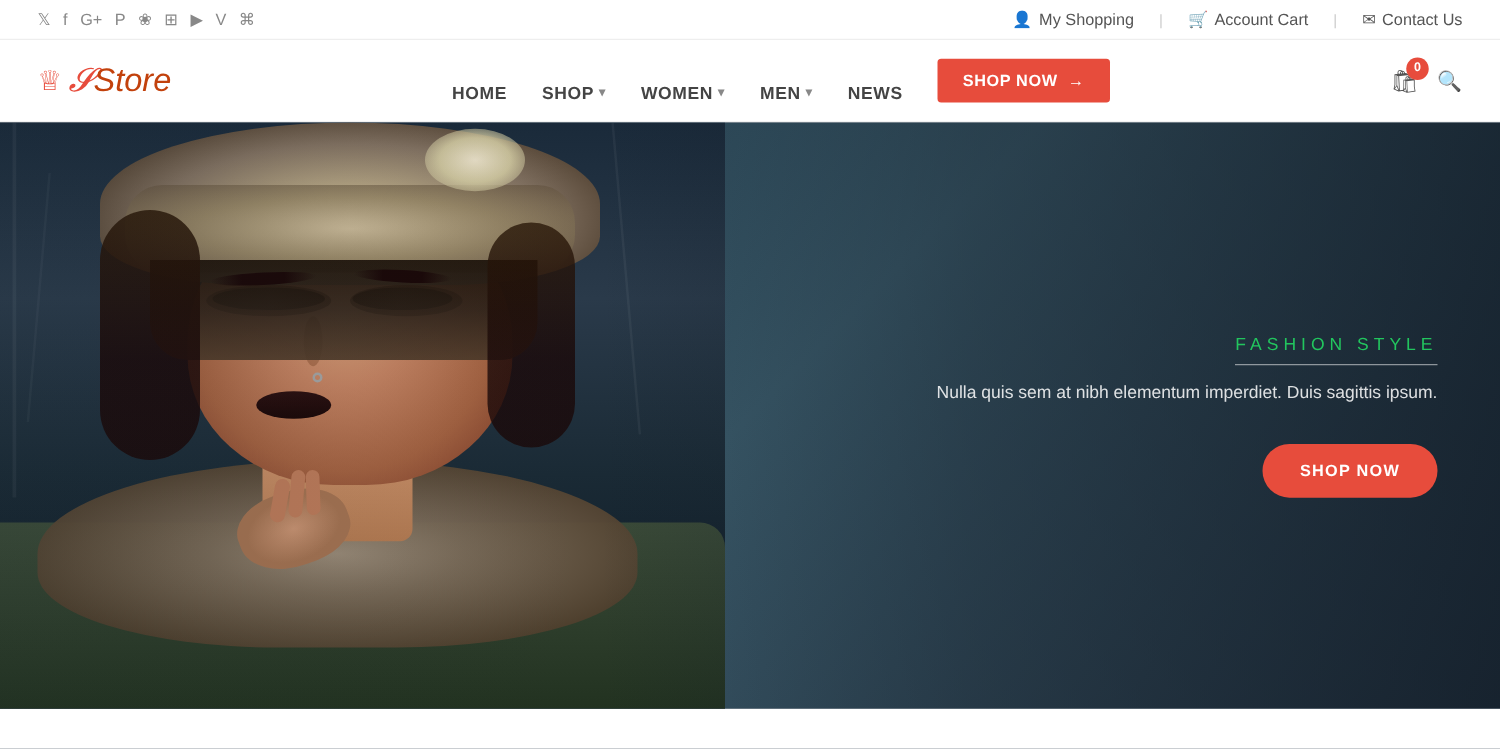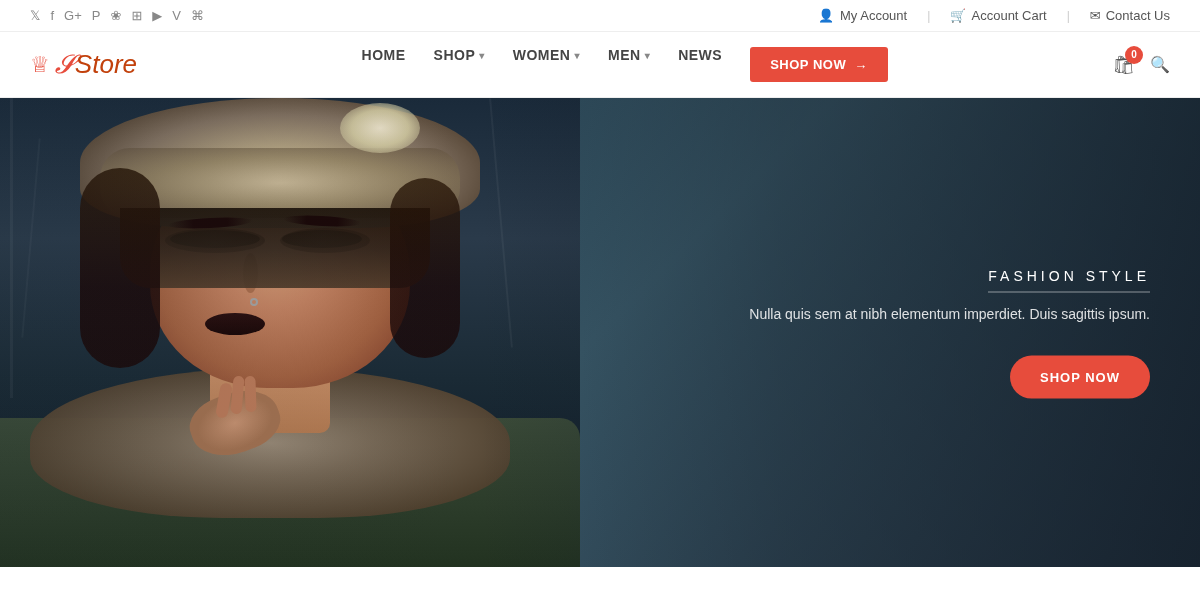--- a/index.html
+++ b/index.html
@@ -243,7 +243,7 @@
   <div class="top-nav">
     <a class="top-nav-item" href="#">
       <span>👤</span>
-      <span>My Account</span>
+      <span>My Shopping</span>
     </a>
     <span class="top-nav-separator">|</span>
     <a class="top-nav-item" href="#">

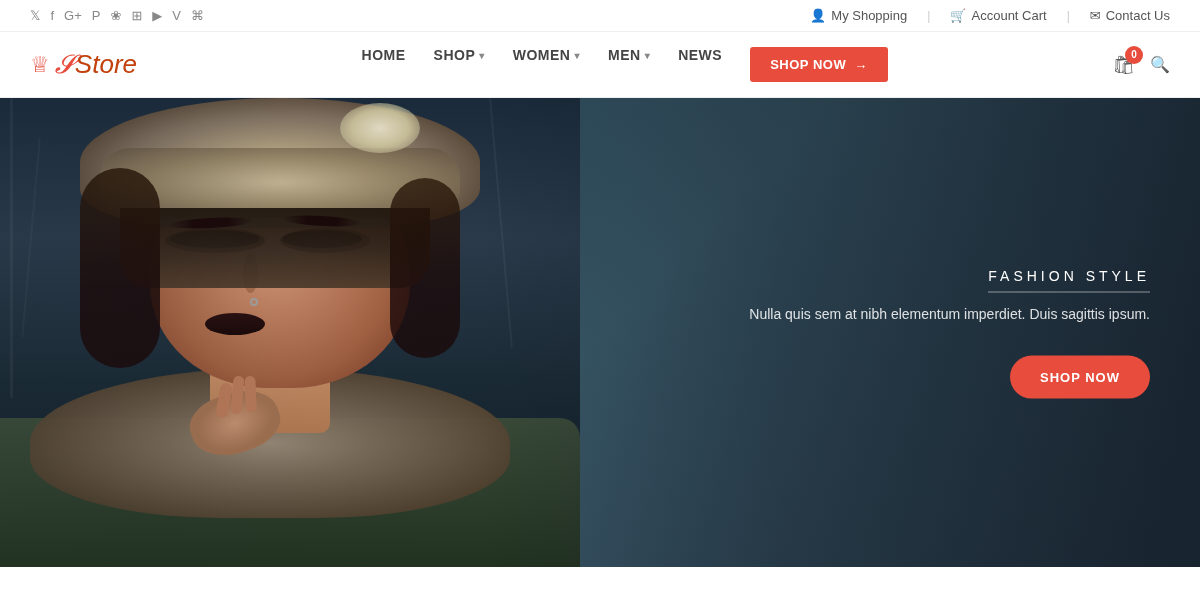--- a/index.html
+++ b/index.html
@@ -76,7 +76,7 @@
     
     .main-nav {
       display: flex;
-      align-items: flex-start;
+      align-items: flex-end;
       gap: 28px;
     }
     .nav-item {

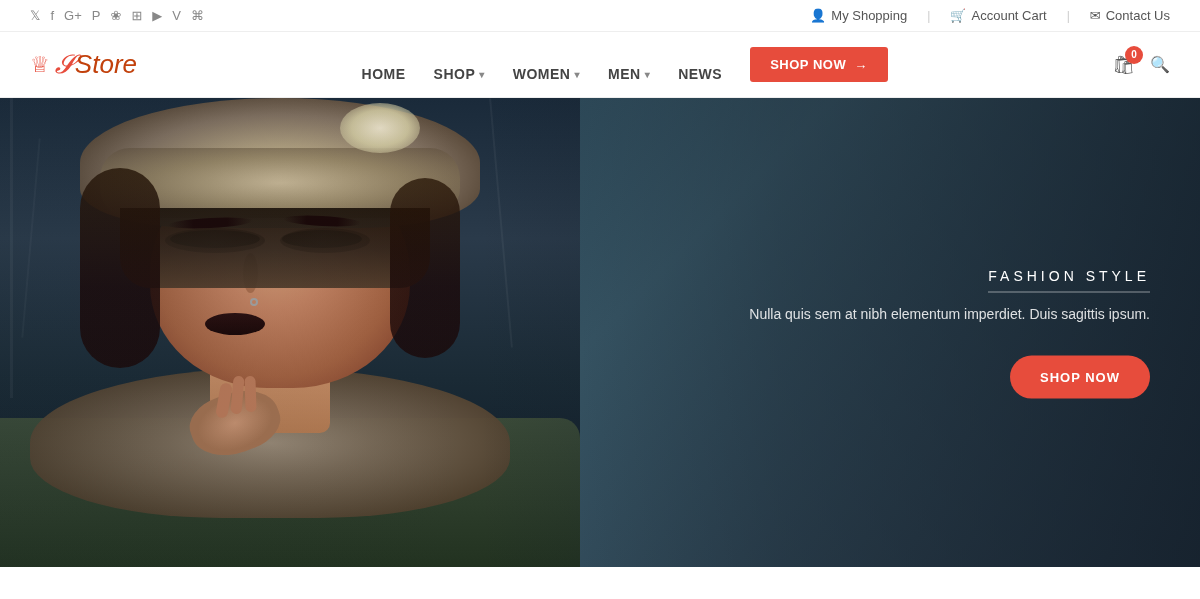--- a/index.html
+++ b/index.html
@@ -187,7 +187,7 @@
     }
     .hero-subtitle {
       font-size: 14px;
-      color: #ffffff;
+      color: #22c55e;
       letter-spacing: 4px;
       text-transform: uppercase;
       font-weight: 400;

